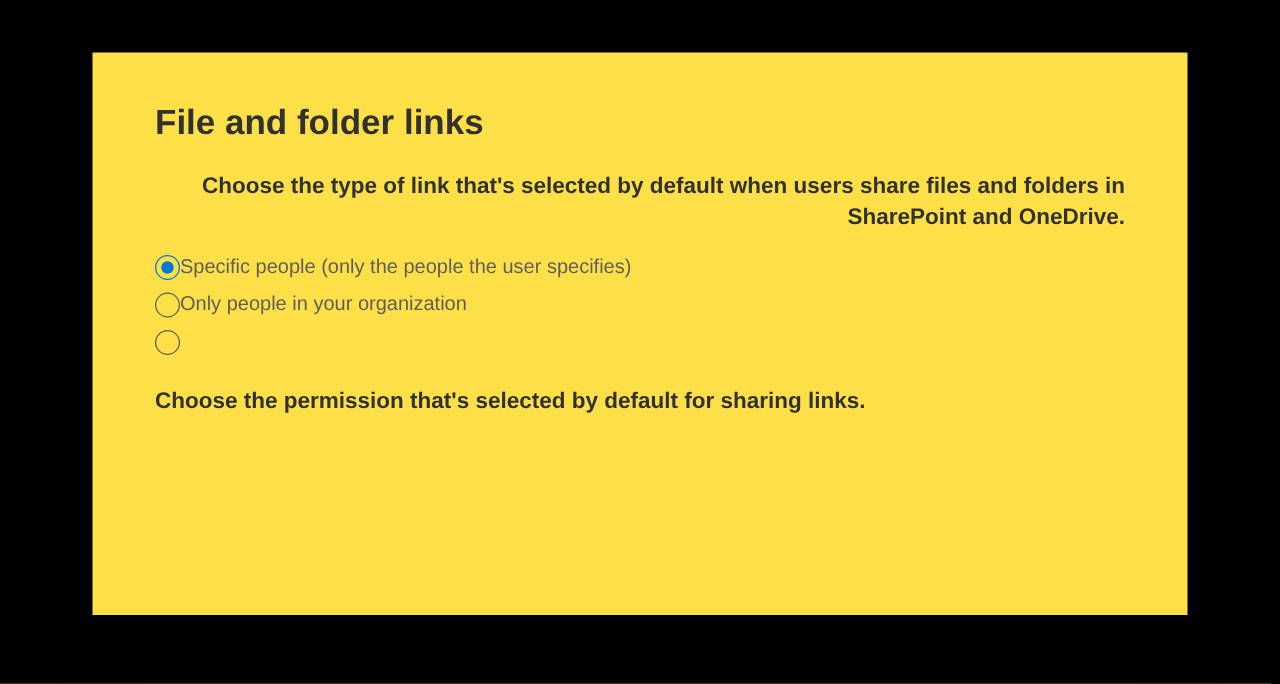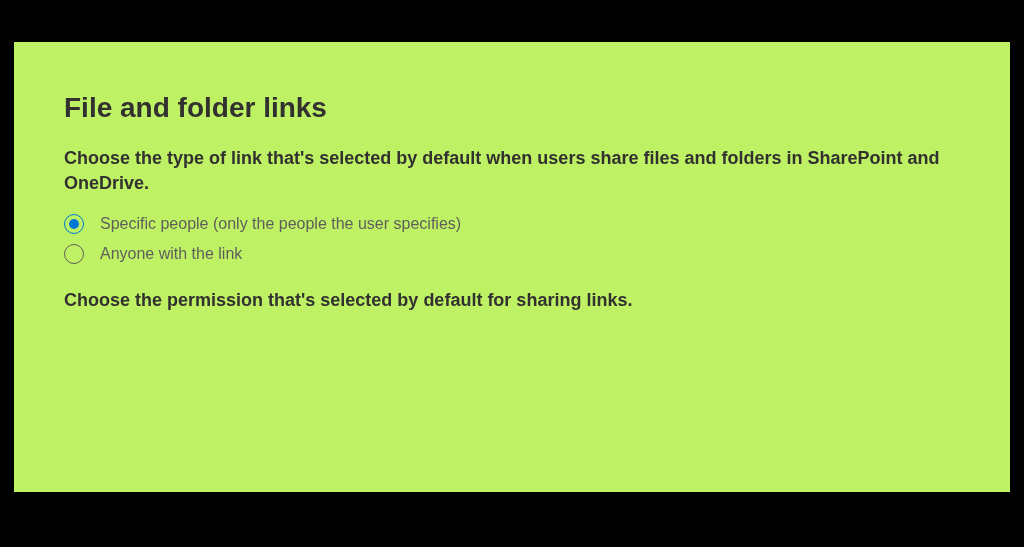--- a/index.html
+++ b/index.html
@@ -18,10 +18,10 @@
       padding-top: 42px;
     }
     .panel {
-      background: #bef264;
-      width: 996px;
+      background: #fde047;
+      width: 876px;
       height: 450px;
-      padding: 50px 50px;
+      padding: 40px 50px;
       box-shadow: 0 30px 40px -10px rgba(0,0,0,0.6);
     }
     .heading {

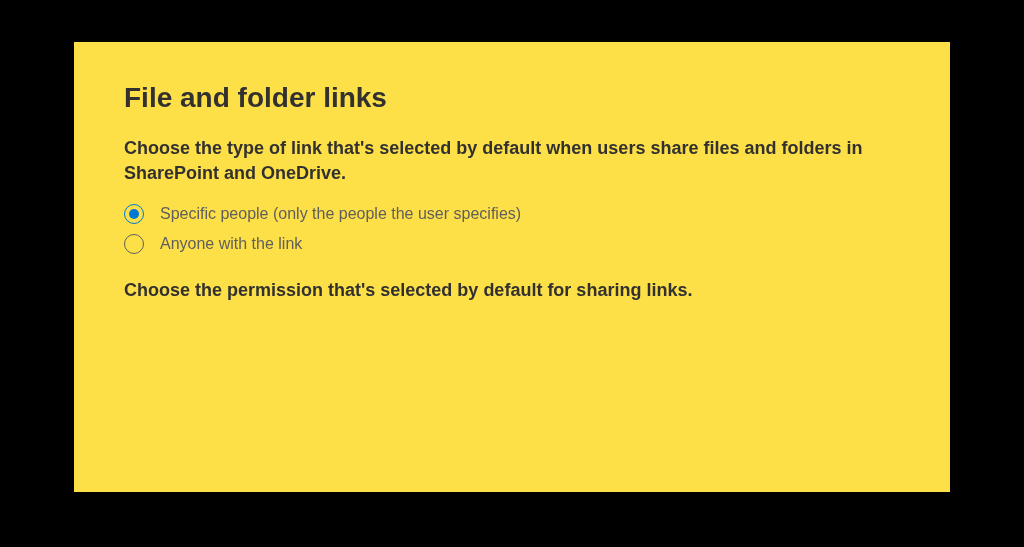--- a/index.html
+++ b/index.html
@@ -36,6 +36,7 @@
       color: #323130;
       line-height: 1.4;
       margin-bottom: 18px;
+      text-align: right;
     }
     .subheading2 {
       font-size: 18px;

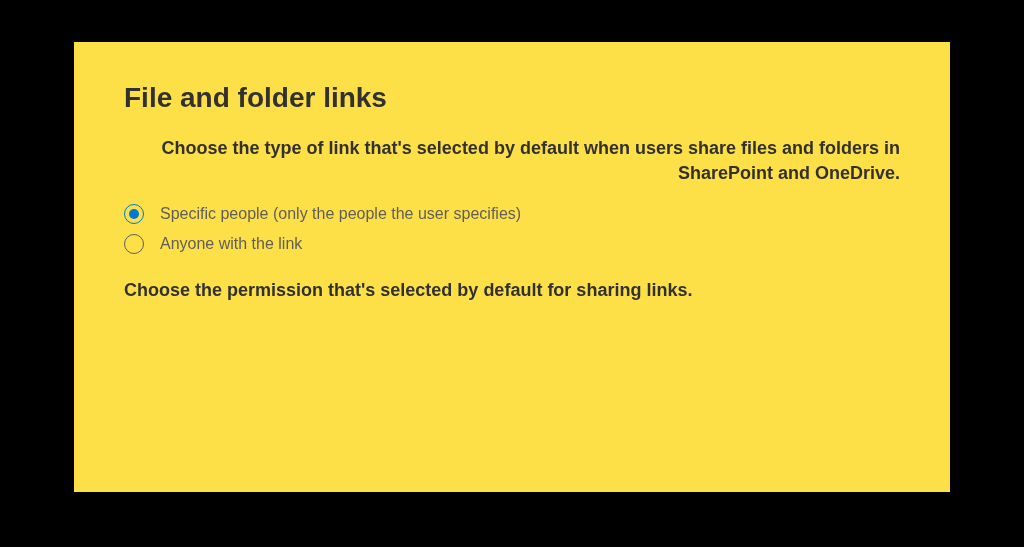--- a/index.html
+++ b/index.html
@@ -53,7 +53,7 @@
     .radio-item {
       display: flex;
       align-items: center;
-      gap: 16px;
+      gap: 0;
       cursor: pointer;
     }
     .radio-circle {

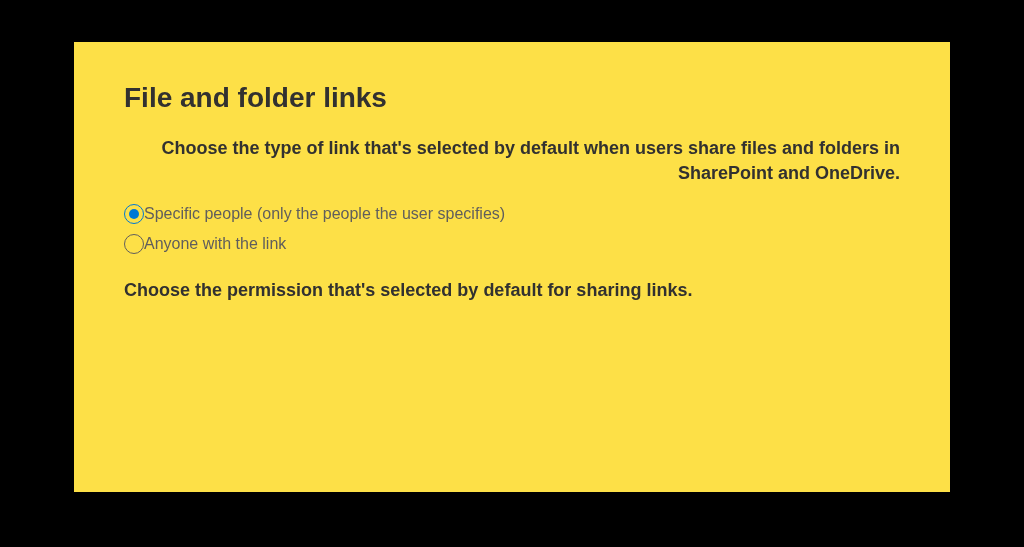--- a/index.html
+++ b/index.html
@@ -98,6 +98,10 @@
     </div>
     <div class="radio-item">
       <span class="radio-circle"></span>
+      <span class="radio-label">Only people in your organization</span>
+    </div>
+    <div class="radio-item">
+      <span class="radio-circle"></span>
       <span class="radio-label">Anyone with the link</span>
     </div>
   </div>

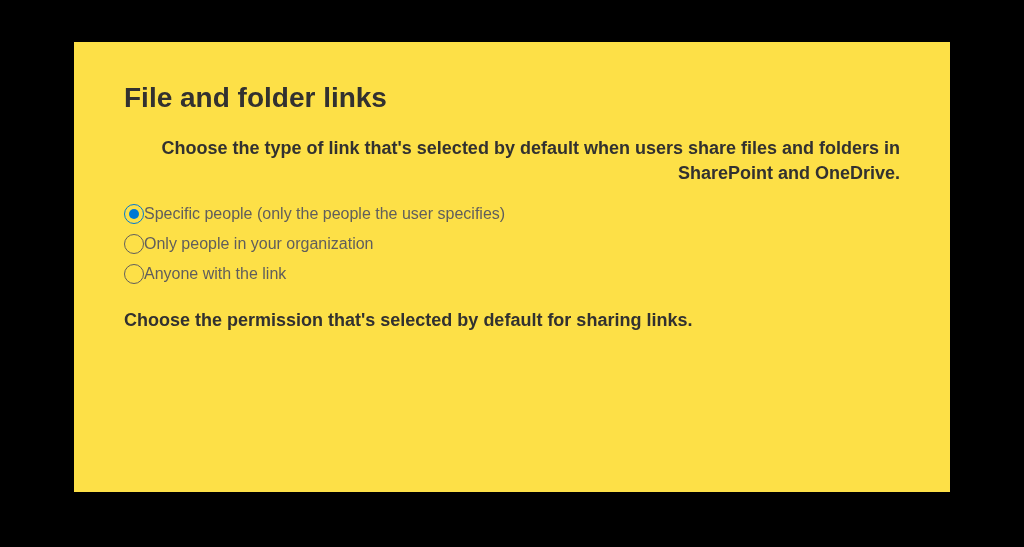--- a/index.html
+++ b/index.html
@@ -102,7 +102,6 @@
     </div>
     <div class="radio-item">
       <span class="radio-circle"></span>
-      <span class="radio-label">Anyone with the link</span>
     </div>
   </div>
 

